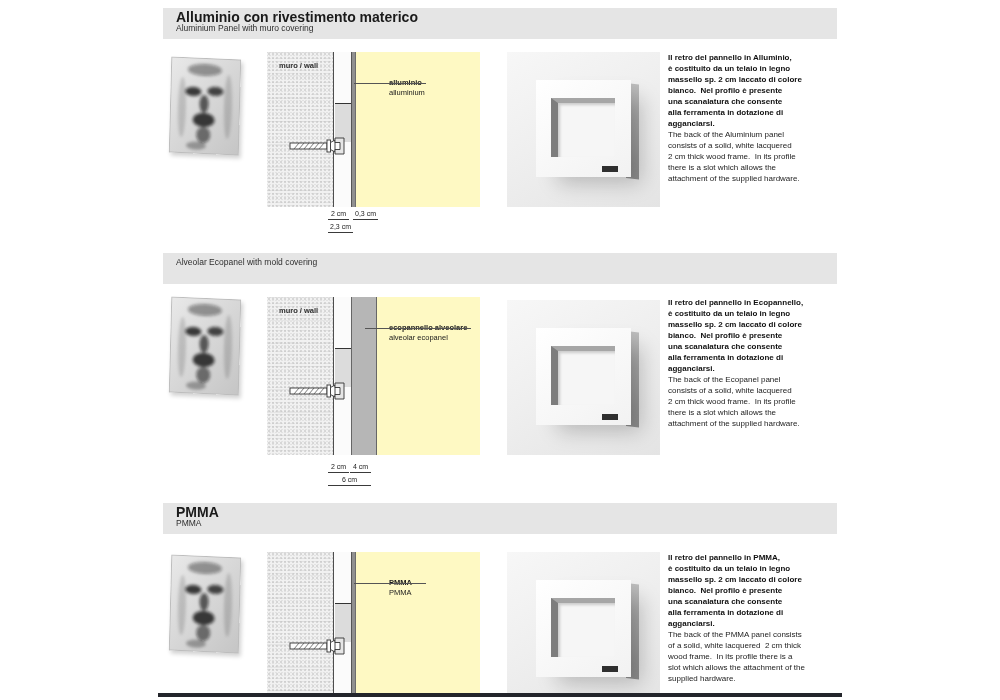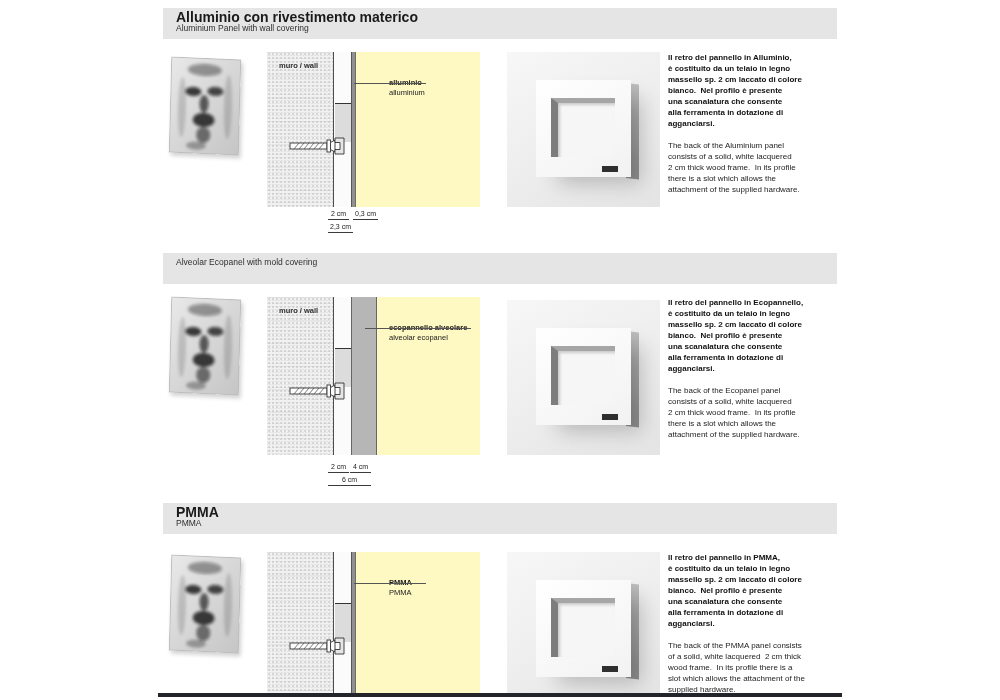--- a/index.html
+++ b/index.html
@@ -137,7 +137,7 @@
   <section class="sec s1">
     <header class="section-header">
       <span class="hdr-it">Alluminio con rivestimento materico</span>
-      <span class="hdr-en">Aluminium Panel with wall covering</span>
+      <span class="hdr-en">Aluminium Panel with muro covering</span>
     </header>
 
     <div class="artwork">

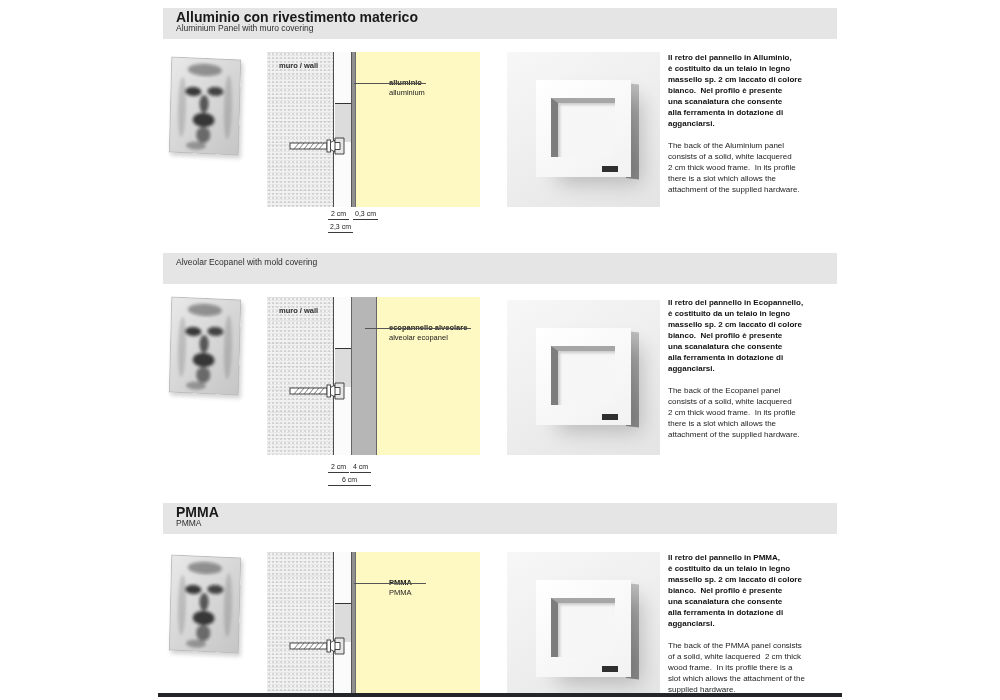--- a/index.html
+++ b/index.html
@@ -111,7 +111,7 @@
   .s2 .text-col { top:297px; }
   .s3 .text-col { top:552px; }
   .desc-it { white-space:pre; font-weight:bold; }
-  .desc-en { white-space:pre; margin-top:11px; color:#1c1c1c; }
+  .desc-en { white-space:pre; color:#1c1c1c; }
 
   
   .bottom-bar  { position:absolute; left:-2px; top:693px; width:684px; height:4px; background:#23252b; z-index:6; }

